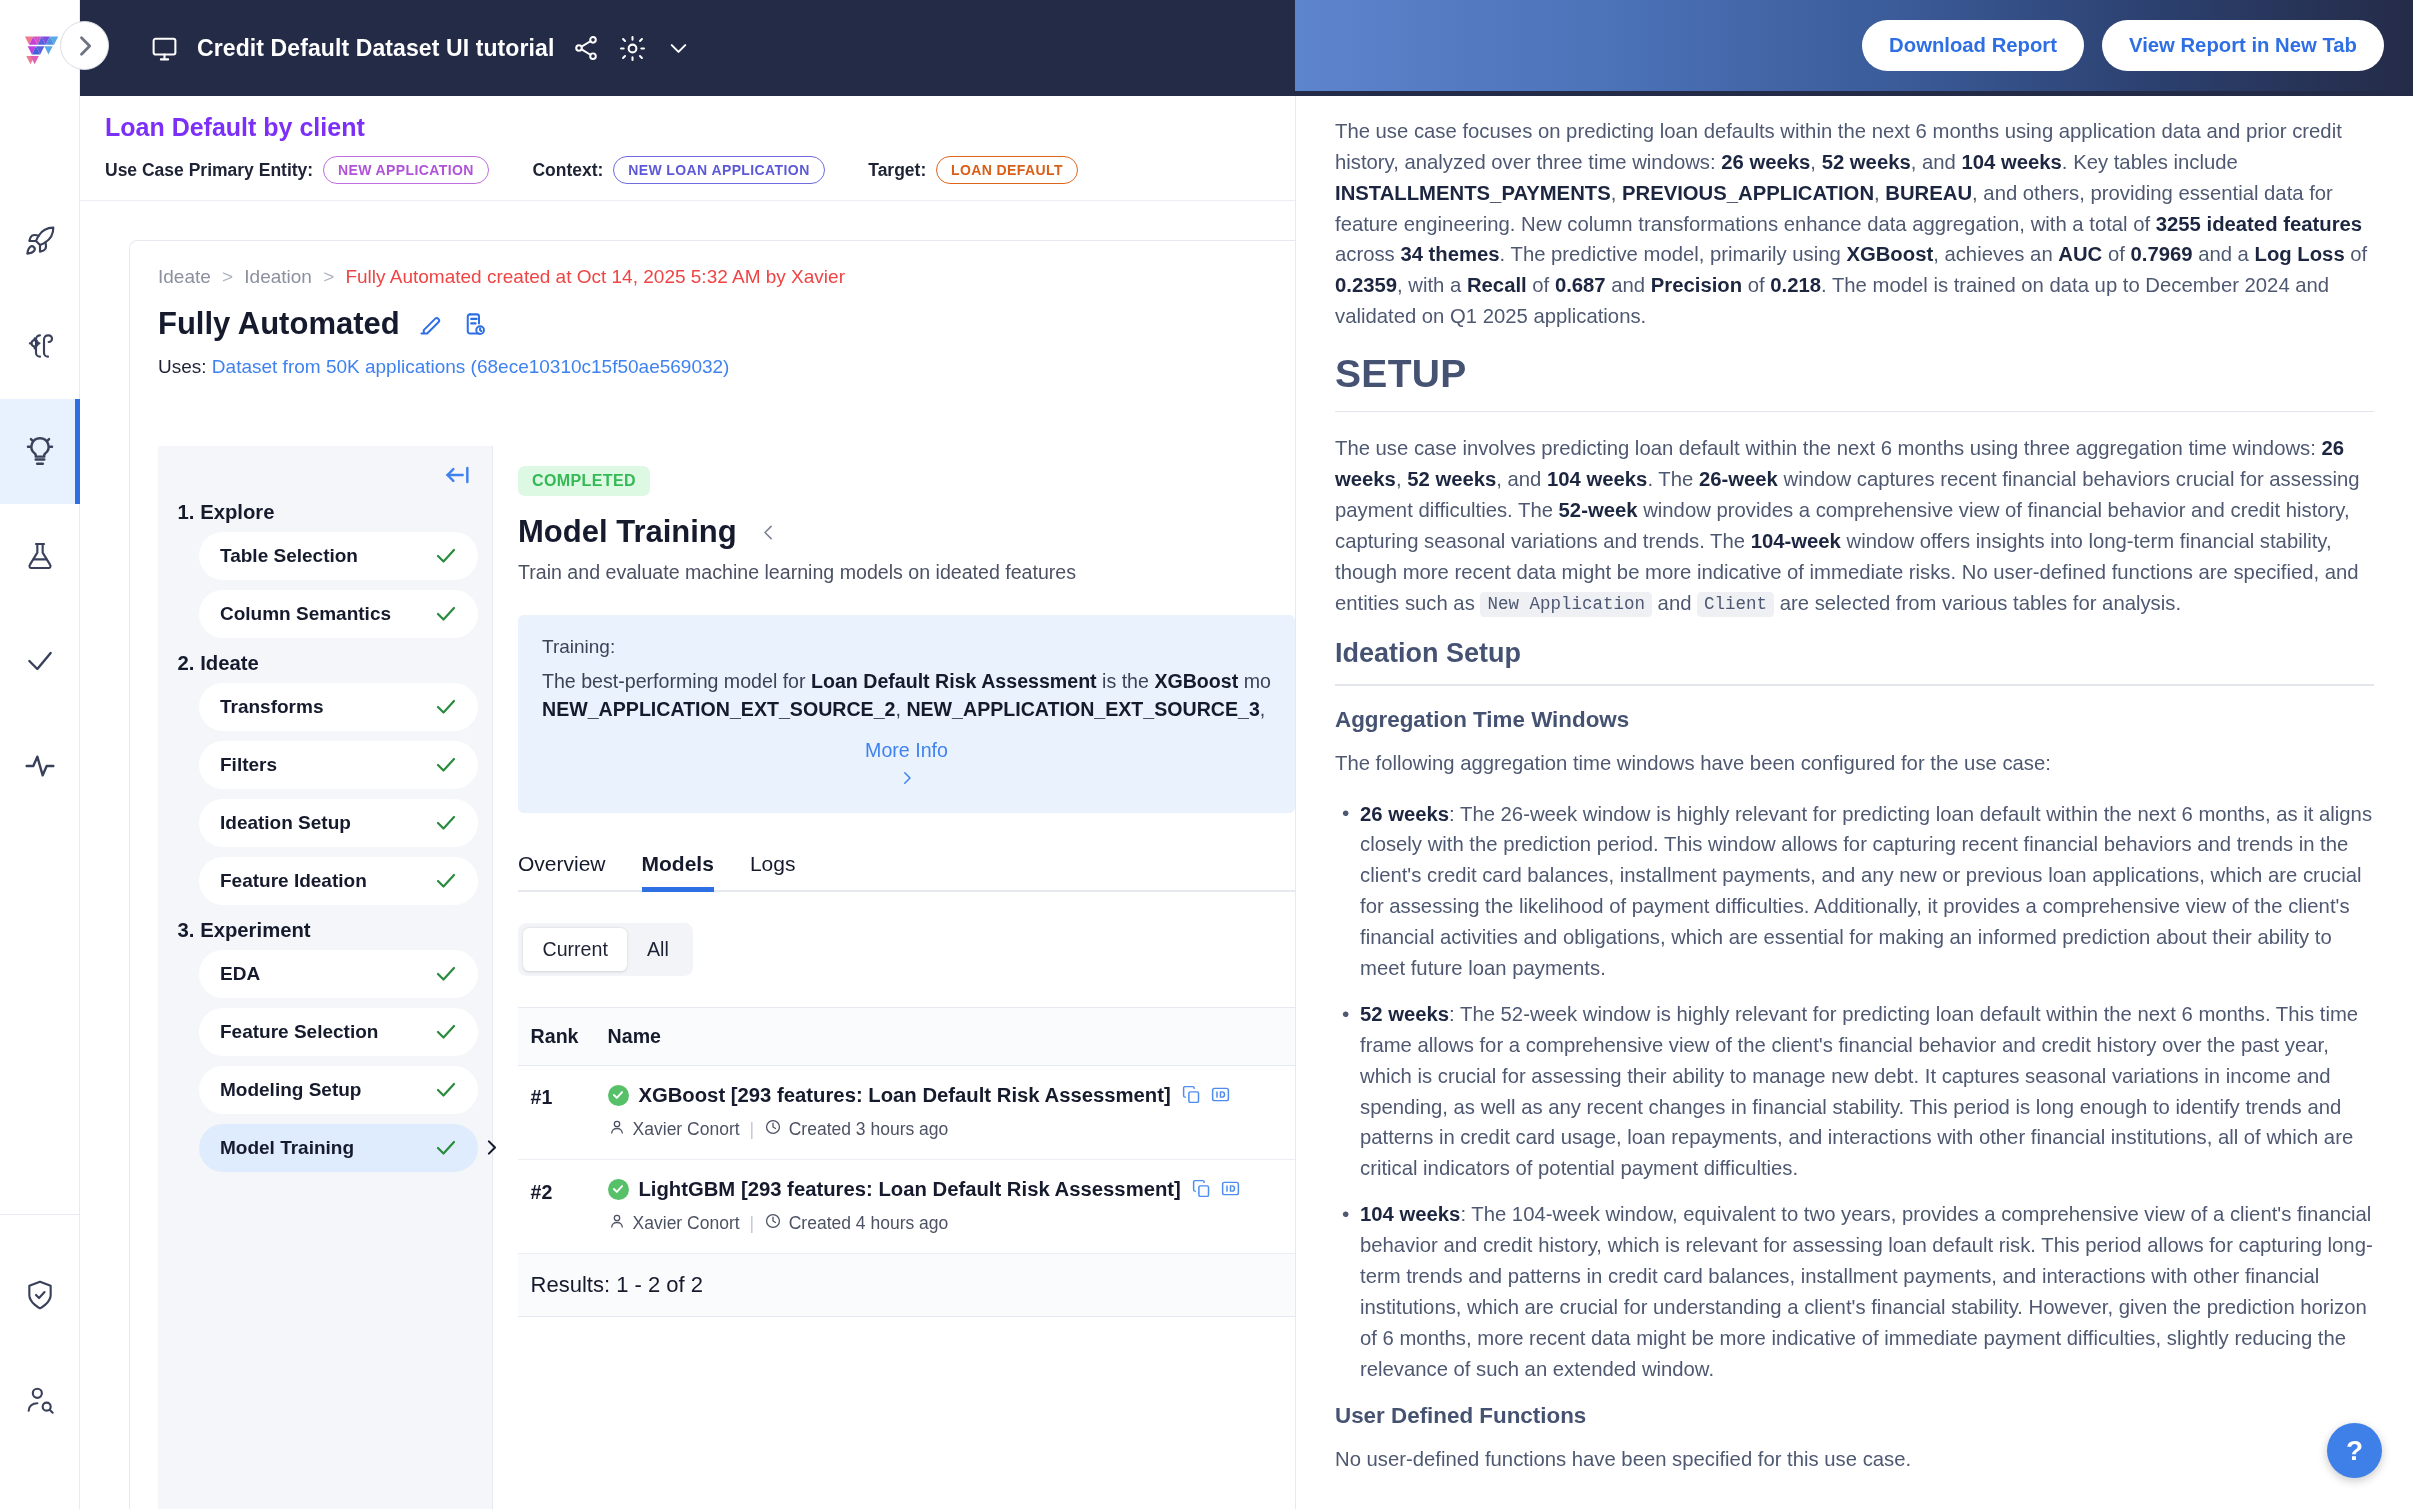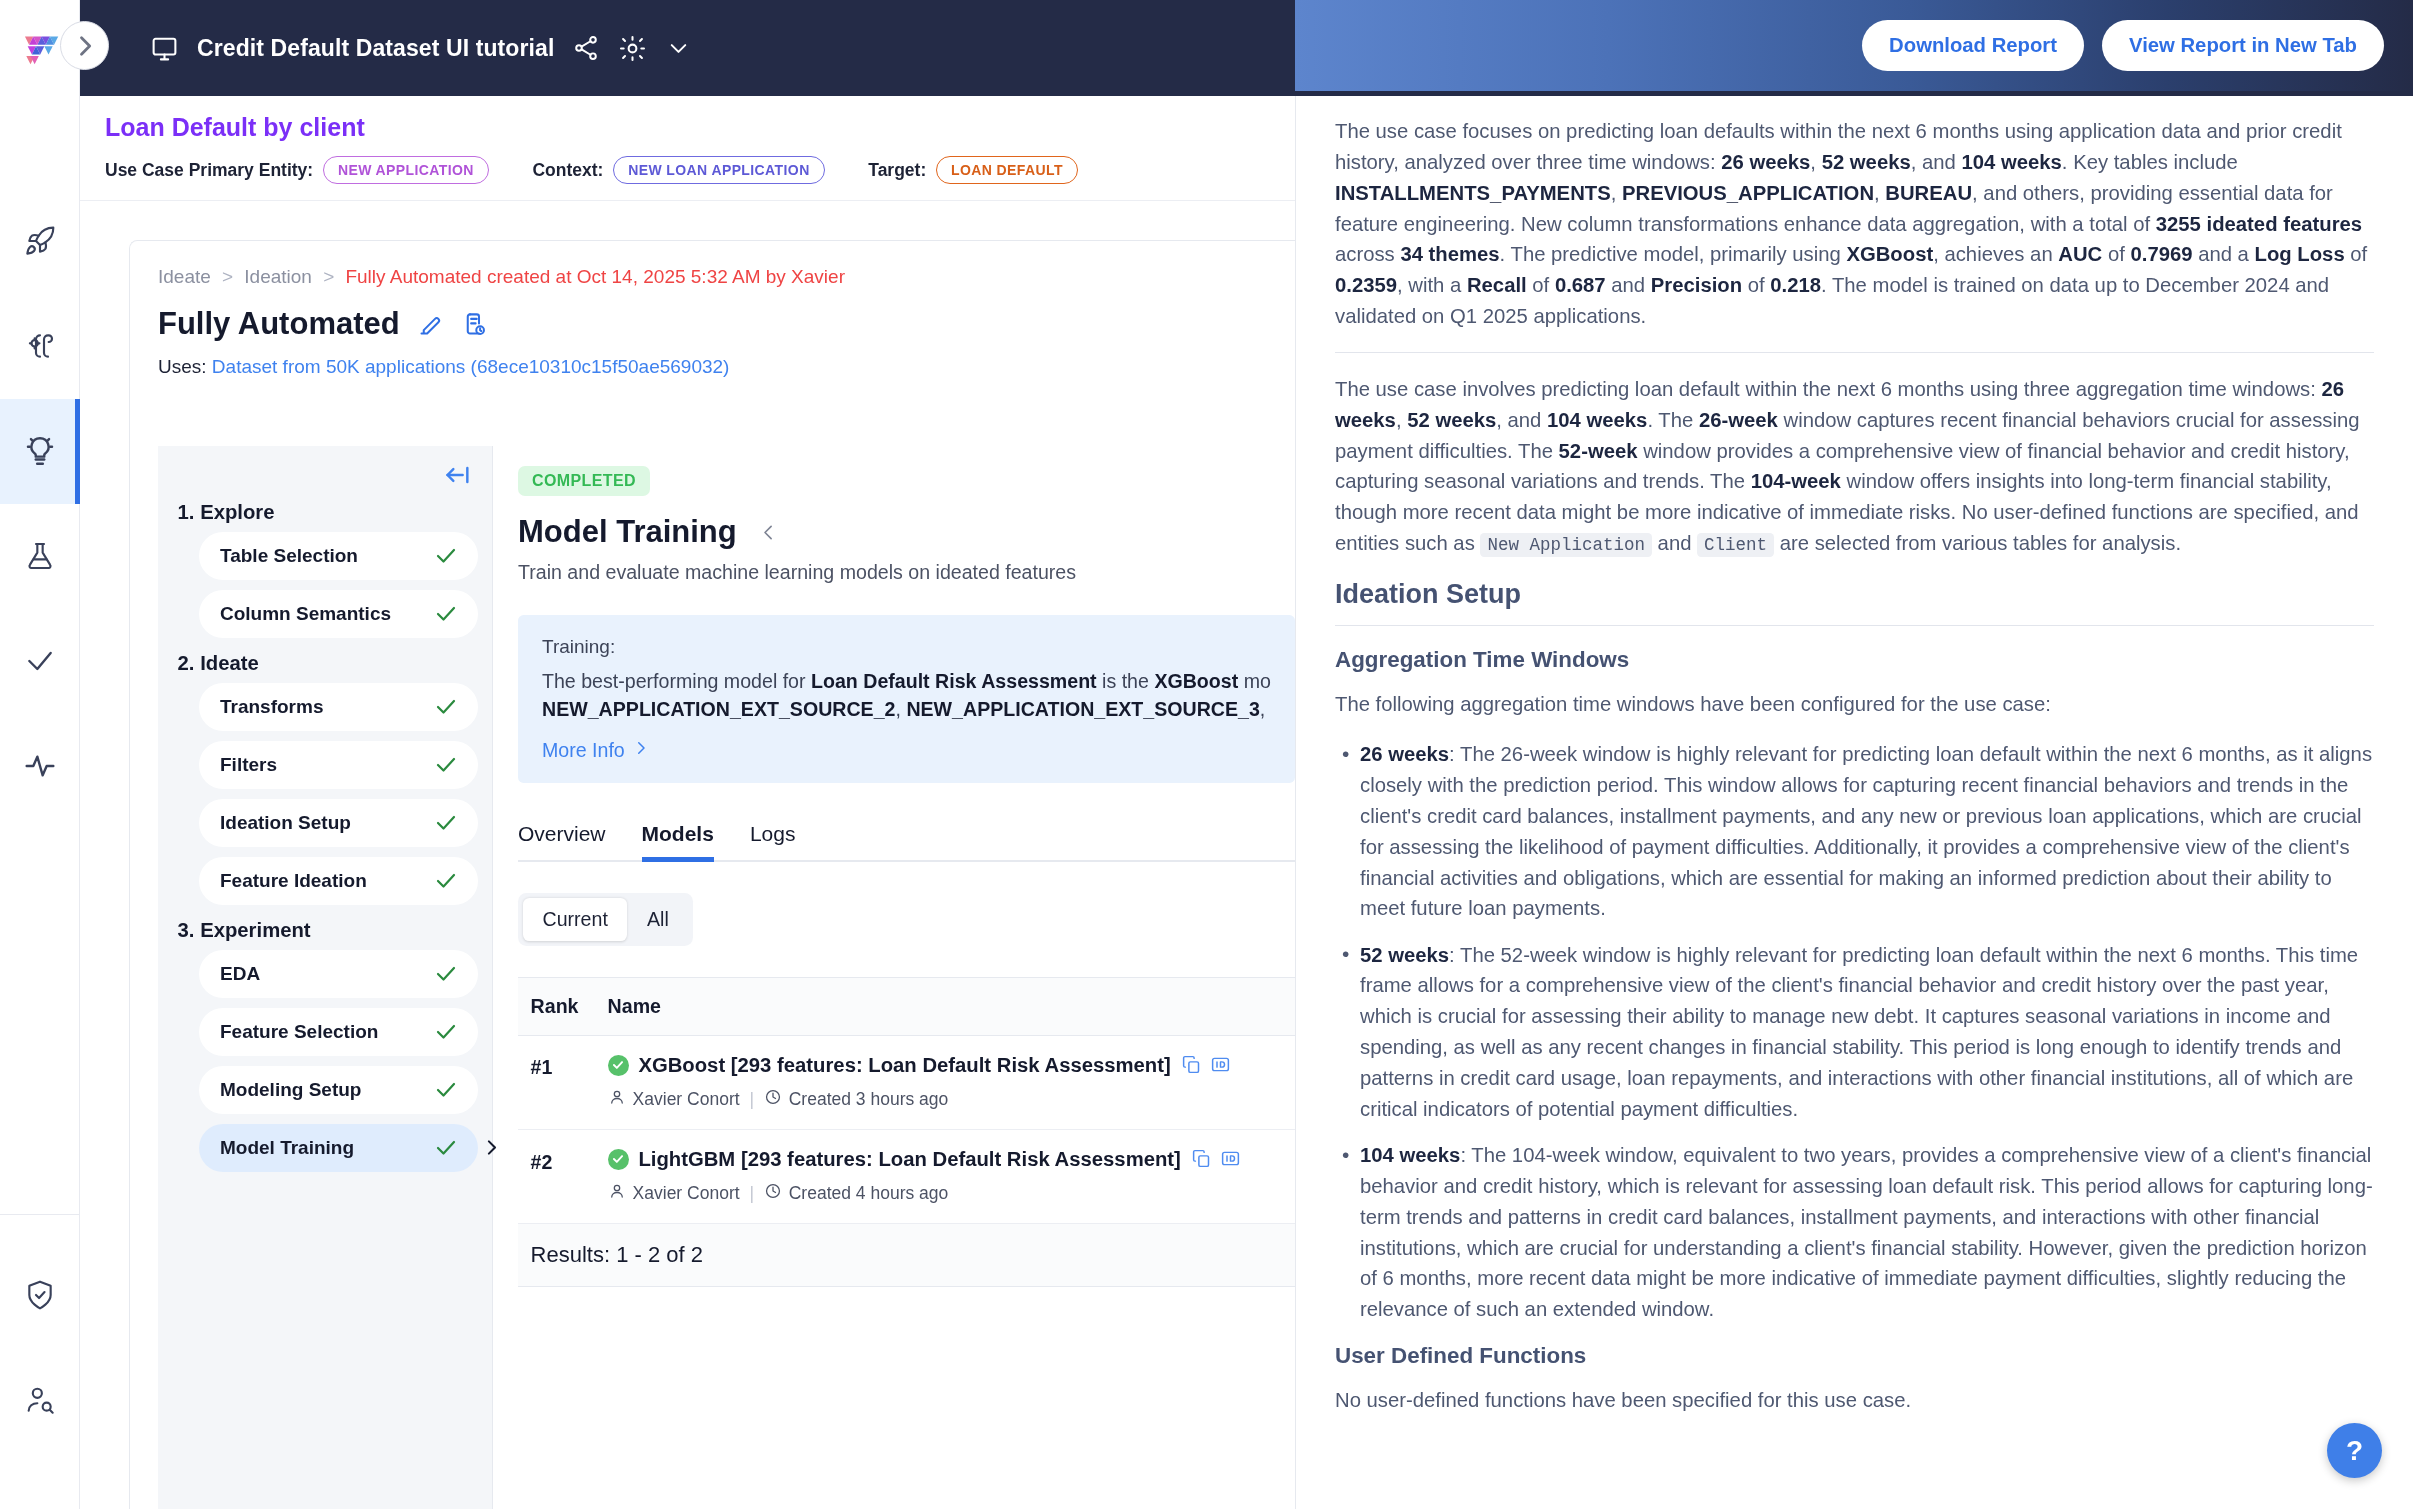--- a/index.html
+++ b/index.html
@@ -657,6 +657,7 @@
 
     <p class="rp-p"><span>The use case focuses on predicting loan defaults within the next 6 months using application data and prior credit history, analyzed over three time windows: </span><b>26 weeks</b><span>, </span><b>52 weeks</b><span>, and </span><b>104 weeks</b><span>. Key tables include </span><b>INSTALLMENTS_PAYMENTS</b><span>, </span><b>PREVIOUS_APPLICATION</b><span>, </span><b>BUREAU</b><span>, and others, providing essential data for feature engineering. New column transformations enhance data aggregation, with a total of </span><b>3255 ideated features</b><span> across </span><b>34 themes</b><span>. The predictive model, primarily using </span><b>XGBoost</b><span>, achieves an </span><b>AUC</b><span> of </span><b>0.7969</b><span> and a </span><b>Log Loss</b><span> of </span><b>0.2359</b><span>, with a </span><b>Recall</b><span> of </span><b>0.687</b><span> and </span><b>Precision</b><span> of </span><b>0.218</b><span>. The model is trained on data up to December 2024 and validated on Q1 2025 applications.</span></p>
 
+    <h1 class="rp-h1">SETUP</h1>
     <div class="rp-rule"></div>
 
     <p class="rp-p"><span>The use case involves predicting loan default within the next 6 months using three aggregation time windows: </span><b>26 weeks</b><span>, </span><b>52 weeks</b><span>, and </span><b>104 weeks</b><span>. The </span><b>26-week</b><span> window captures recent financial behaviors crucial for assessing payment difficulties. The </span><b>52-week</b><span> window provides a comprehensive view of financial behavior and credit history, capturing seasonal variations and trends. The </span><b>104-week</b><span> window offers insights into long-term financial stability, though more recent data might be more indicative of immediate risks. No user-defined functions are specified, and entities such as </span><code class="code-chip">New Application</code><span> and </span><code class="code-chip">Client</code><span> are selected from various tables for analysis.</span></p>

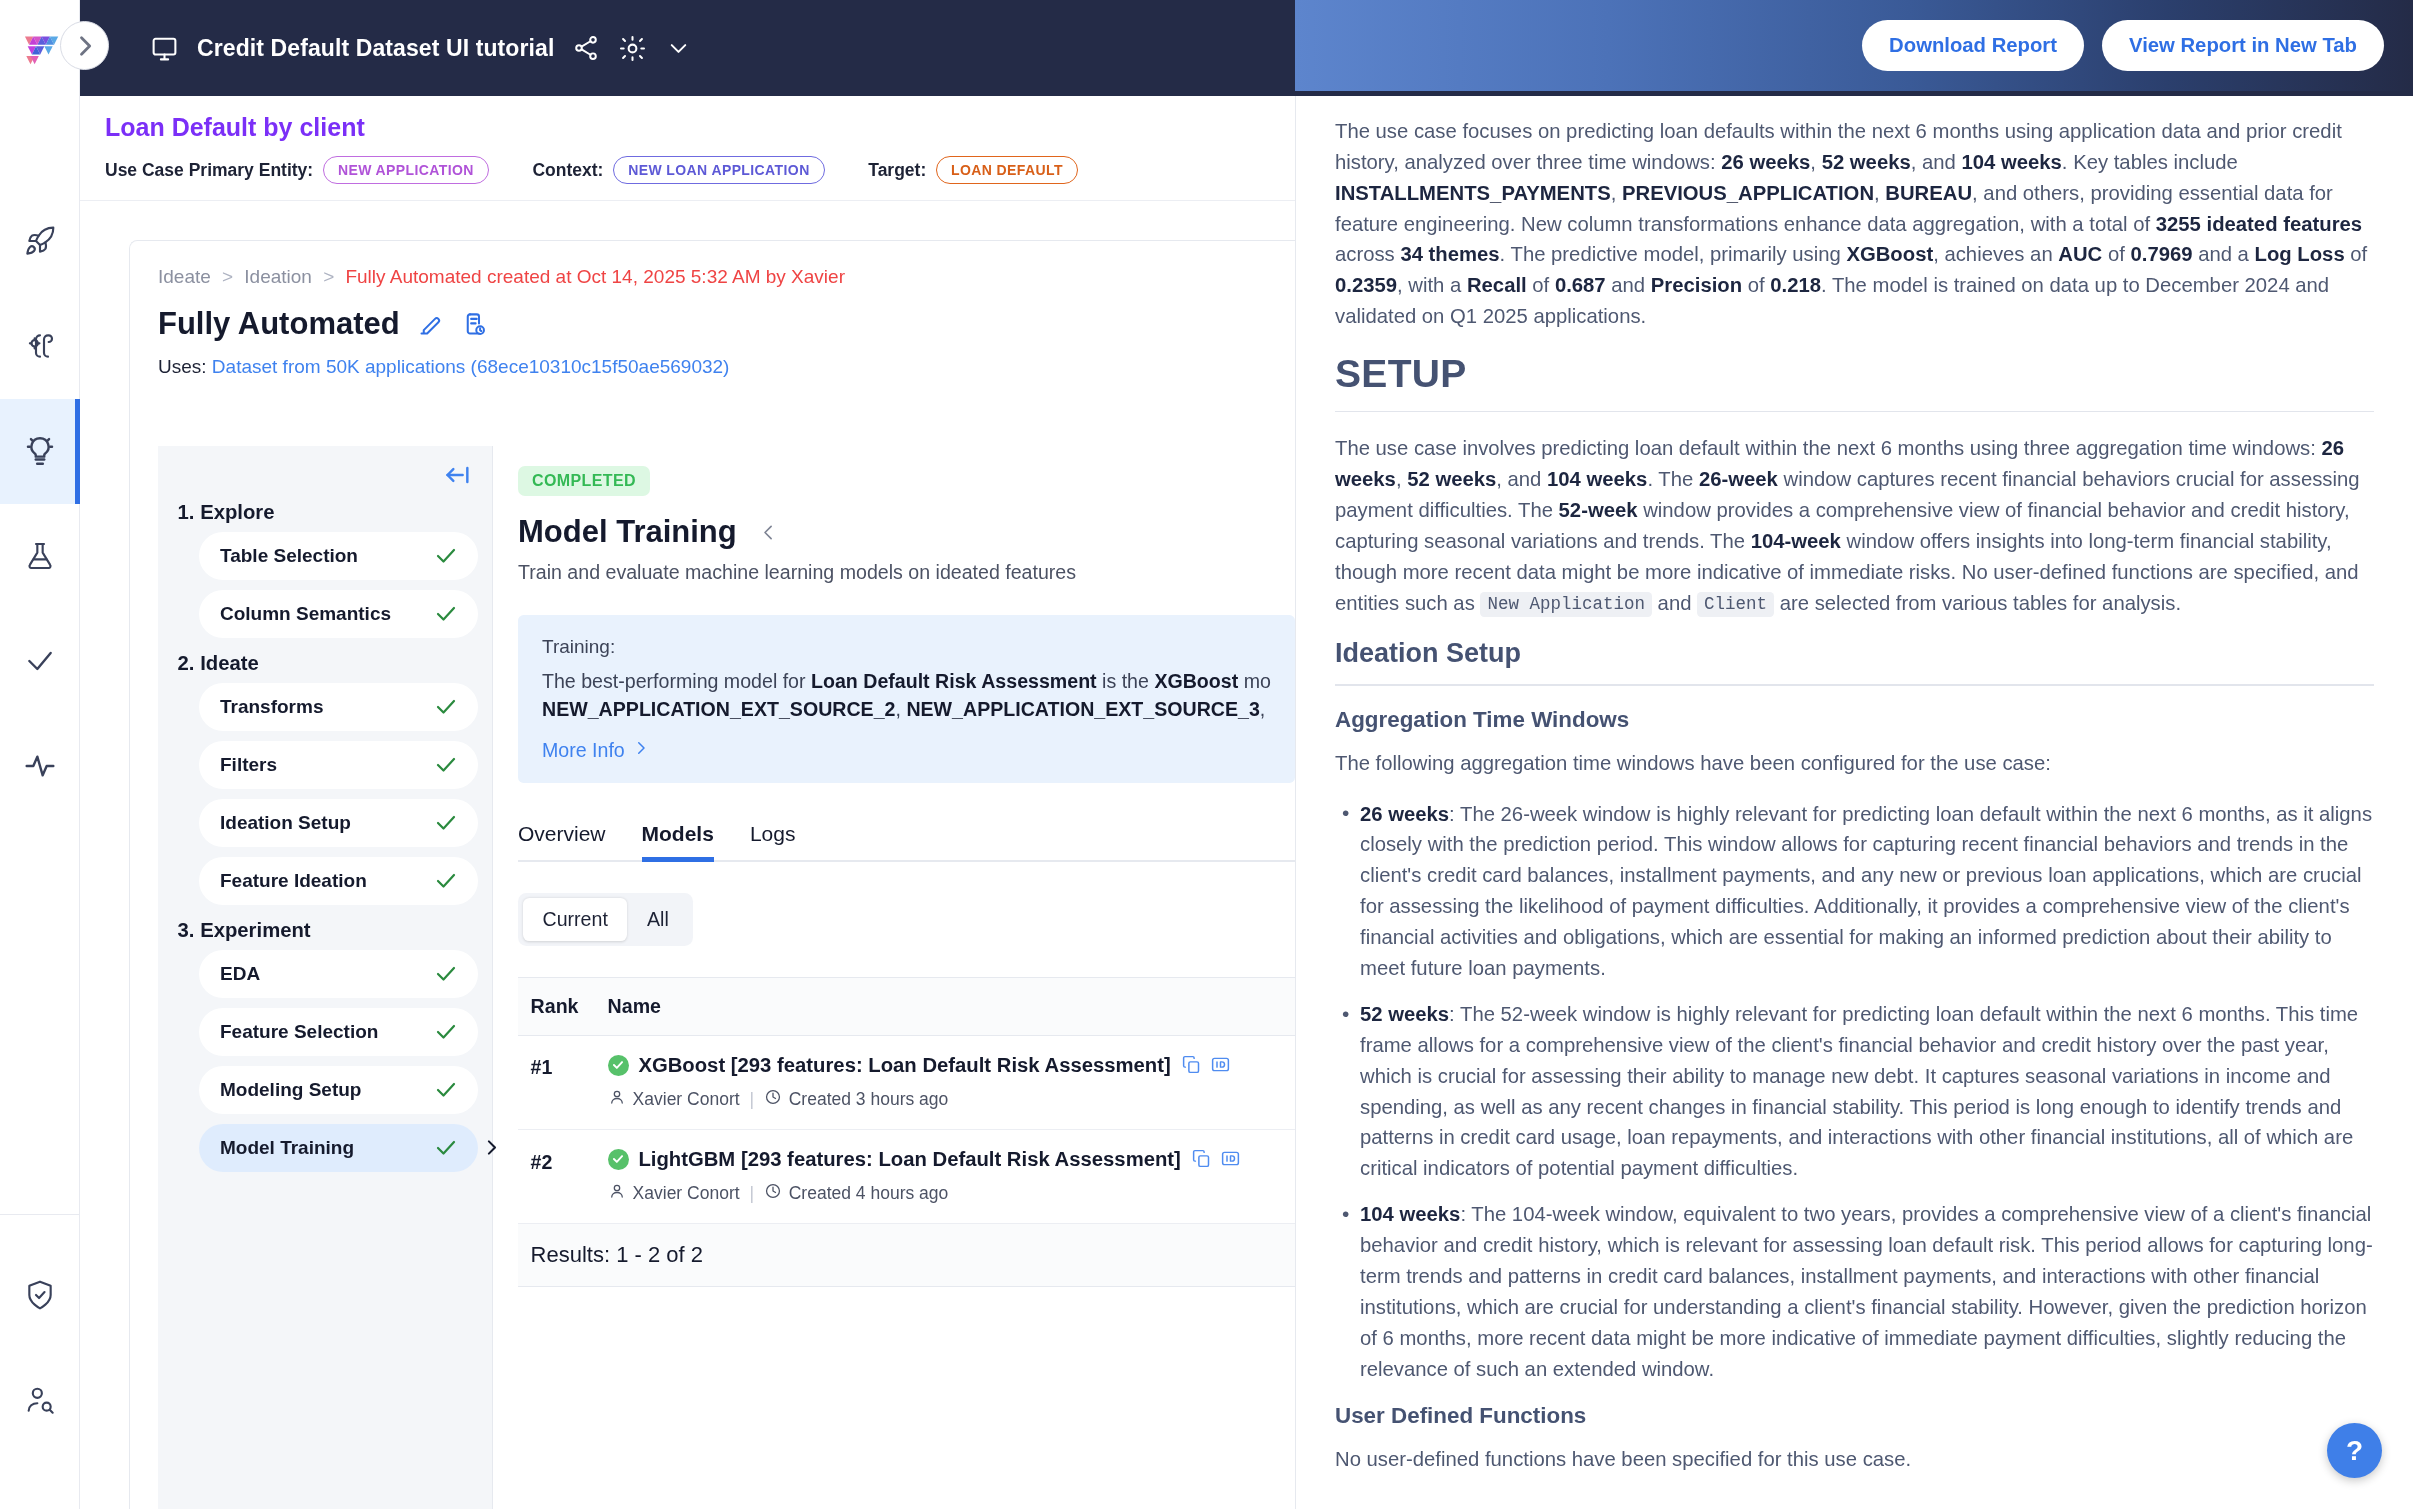--- a/index.html
+++ b/index.html
@@ -131,7 +131,7 @@
   .summary-label { font-size: 19px; color:#3c4357; margin-bottom: 9.8px; }
   .summary-text { font-size: 19.6px; color:#3c4357; line-height: 1.42; white-space: nowrap; overflow: hidden; }
   .summary-text b { color:#151a2d; font-weight:700; }
-  .more-info { color:#3f82ef; font-size: 19.6px; margin-top: 15.4px; display:flex; align-items:center; gap:7px; }
+  .more-info { color:#3f82ef; font-size: 19.6px; margin-top: 15.4px; display:flex; align-items:center; gap:7px;flex-direction:column; }
 
   .tabs { display:flex; gap: 36px; margin-top: 39px; border-bottom: 2.1px solid #e6e9ef; padding-bottom: 0; }
   .tab { font-size: 21px; color:#151a2d; padding-bottom: 14px; position:relative; }

